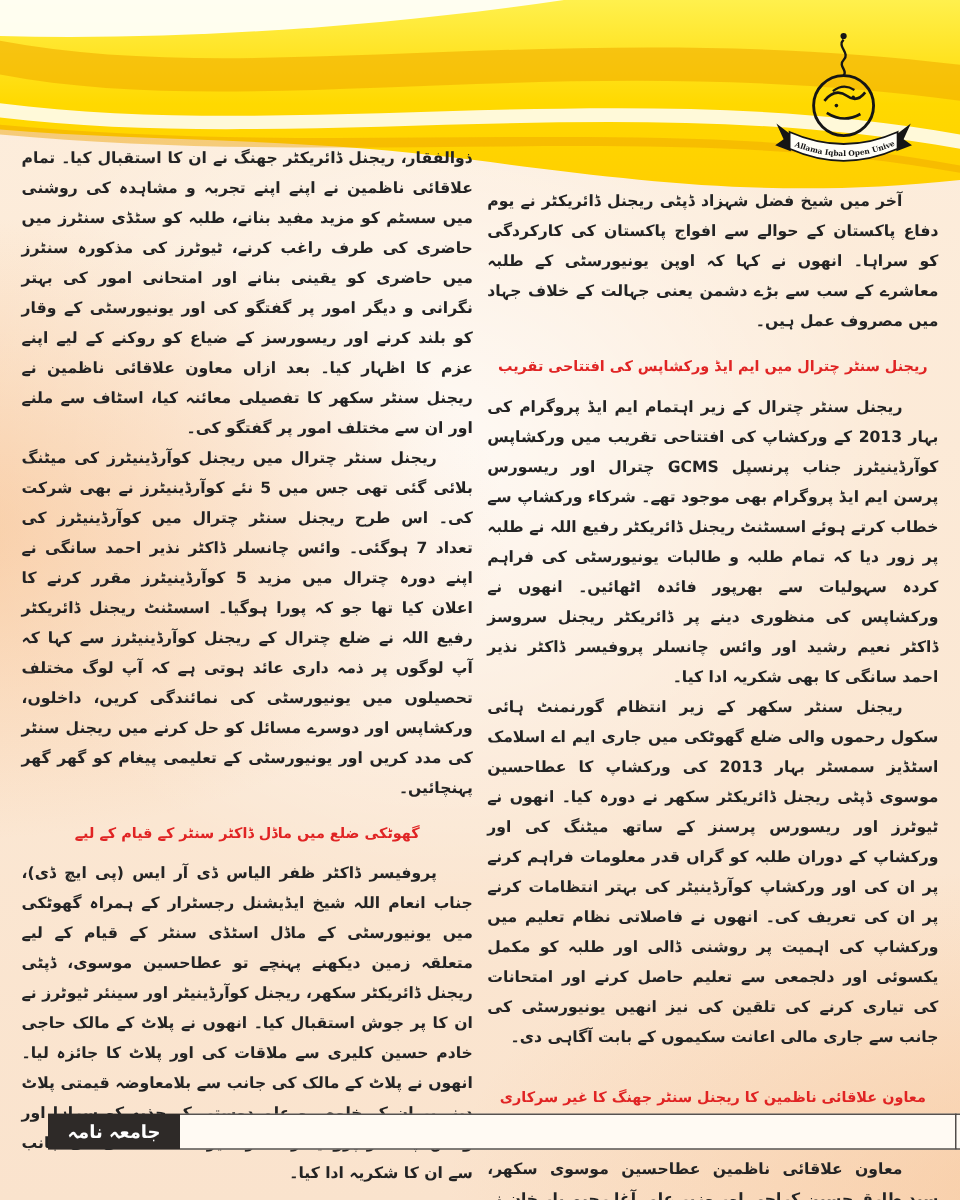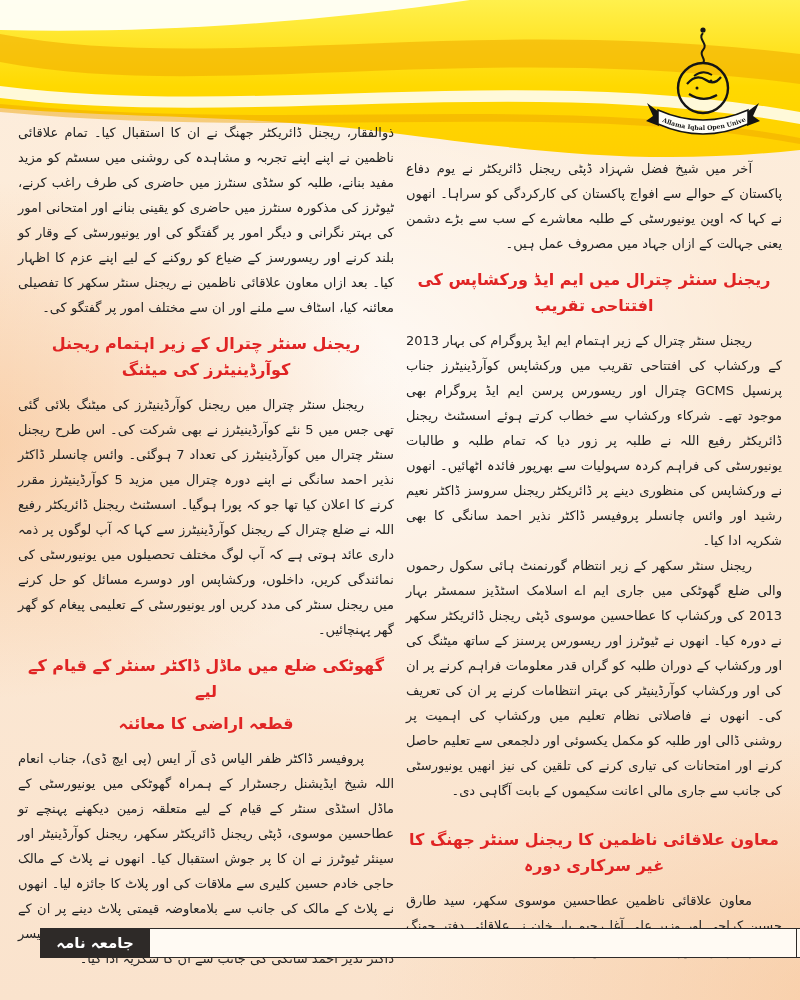--- a/index.html
+++ b/index.html
@@ -24,7 +24,7 @@
   }
   .col-left{left:18px;top:120px;width:376px;}
   .col-right{left:406px;top:156px;width:376px;}
-  .col p{margin:0;text-align:justify;}
+  .col p{margin:0;text-align:justify;font-weight:bold;}
   .col p.ind{text-indent:30px;}
   .red-h{
     color:#e02424;

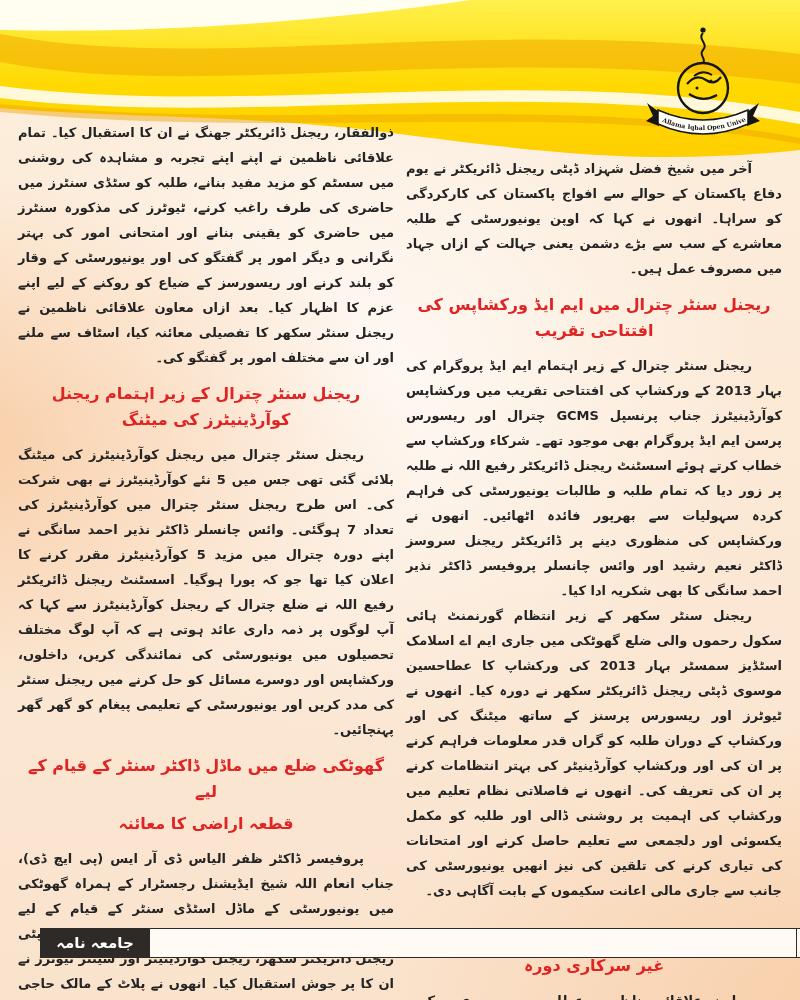--- a/index.html
+++ b/index.html
@@ -117,7 +117,7 @@
   </div>
 
   <div class="col col-right">
-    <p class="ind">آخر میں شیخ فضل شہزاد ڈپٹی ریجنل ڈائریکٹر نے یوم دفاع پاکستان کے حوالے سے افواج پاکستان کی کارکردگی کو سراہا۔ انھوں نے کہا کہ اوپن یونیورسٹی کے طلبہ معاشرے کے سب سے بڑے دشمن یعنی جہالت کے ازاں جہاد میں مصروف عمل ہیں۔</p>
+    <p class="ind">آخر میں شیخ فضل شہزاد ڈپٹی ریجنل ڈائریکٹر نے یوم دفاع پاکستان کے حوالے سے افواج پاکستان کی کارکردگی کو سراہا۔ انھوں نے کہا کہ اوپن یونیورسٹی کے طلبہ معاشرے کے سب سے بڑے دشمن یعنی جہالت کے خلاف جہاد میں مصروف عمل ہیں۔</p>
     <div class="red-h">ریجنل سنٹر چترال میں ایم ایڈ ورکشاپس کی افتتاحی تقریب</div>
     <p class="ind">ریجنل سنٹر چترال کے زیر اہتمام ایم ایڈ پروگرام کی بہار 2013 کے ورکشاپ کی افتتاحی تقریب میں ورکشاپس کوآرڈینیٹرز جناب پرنسپل GCMS چترال اور ریسورس پرسن ایم ایڈ پروگرام بھی موجود تھے۔ شرکاء ورکشاپ سے خطاب کرتے ہوئے اسسٹنٹ ریجنل ڈائریکٹر رفیع اللہ نے طلبہ پر زور دیا کہ تمام طلبہ و طالبات یونیورسٹی کی فراہم کردہ سہولیات سے بھرپور فائدہ اٹھائیں۔ انھوں نے ورکشاپس کی منظوری دینے پر ڈائریکٹر ریجنل سروسز ڈاکٹر نعیم رشید اور وائس چانسلر پروفیسر ڈاکٹر نذیر احمد سانگی کا بھی شکریہ ادا کیا۔</p>
     <p class="ind">ریجنل سنٹر سکھر کے زیر انتظام گورنمنٹ ہائی سکول رحموں والی ضلع گھوٹکی میں جاری ایم اے اسلامک اسٹڈیز سمسٹر بہار 2013 کی ورکشاپ کا عطاحسین موسوی ڈپٹی ریجنل ڈائریکٹر سکھر نے دورہ کیا۔ انھوں نے ٹیوٹرز اور ریسورس پرسنز کے ساتھ میٹنگ کی اور ورکشاپ کے دوران طلبہ کو گراں قدر معلومات فراہم کرنے پر ان کی اور ورکشاپ کوآرڈینیٹر کی بہتر انتظامات کرنے پر ان کی تعریف کی۔ انھوں نے فاصلاتی نظام تعلیم میں ورکشاپ کی اہمیت پر روشنی ڈالی اور طلبہ کو مکمل یکسوئی اور دلجمعی سے تعلیم حاصل کرنے اور امتحانات کی تیاری کرنے کی تلقین کی نیز انھیں یونیورسٹی کی جانب سے جاری مالی اعانت سکیموں کے بابت آگاہی دی۔</p>

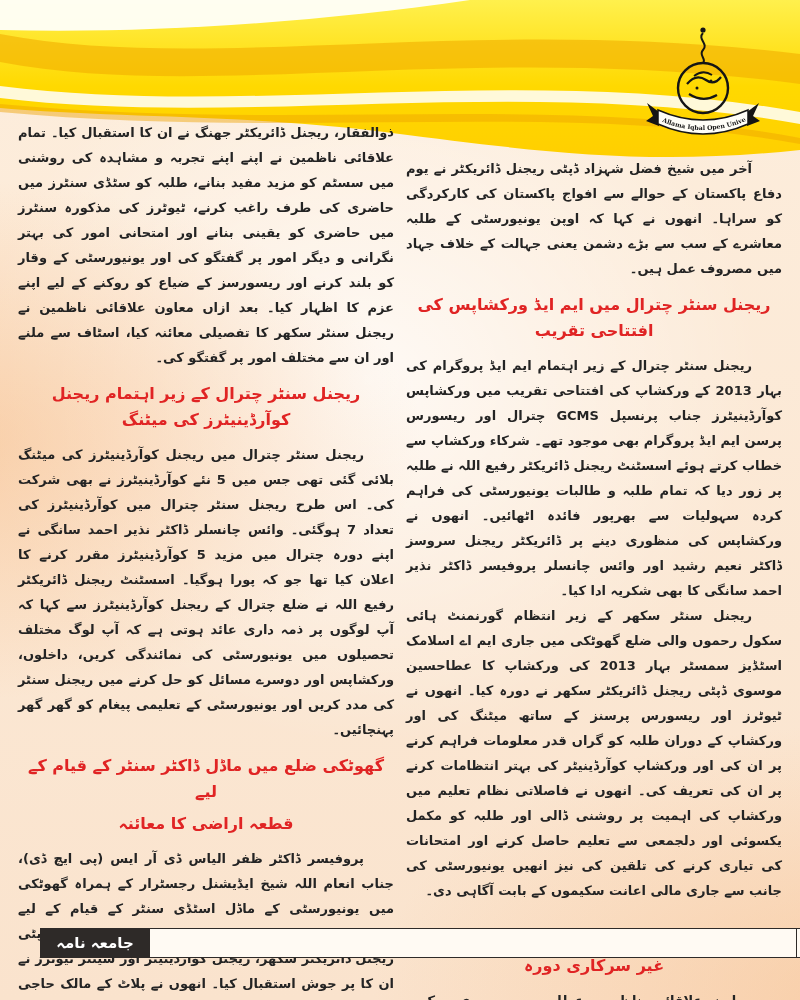--- a/index.html
+++ b/index.html
@@ -29,7 +29,7 @@
   .red-h{
     color:#e02424;
     font-weight:bold;
-    font-size:16px;
+    font-size:12px;
     line-height:26px;
     text-align:center;
     margin:11px 0 9px;

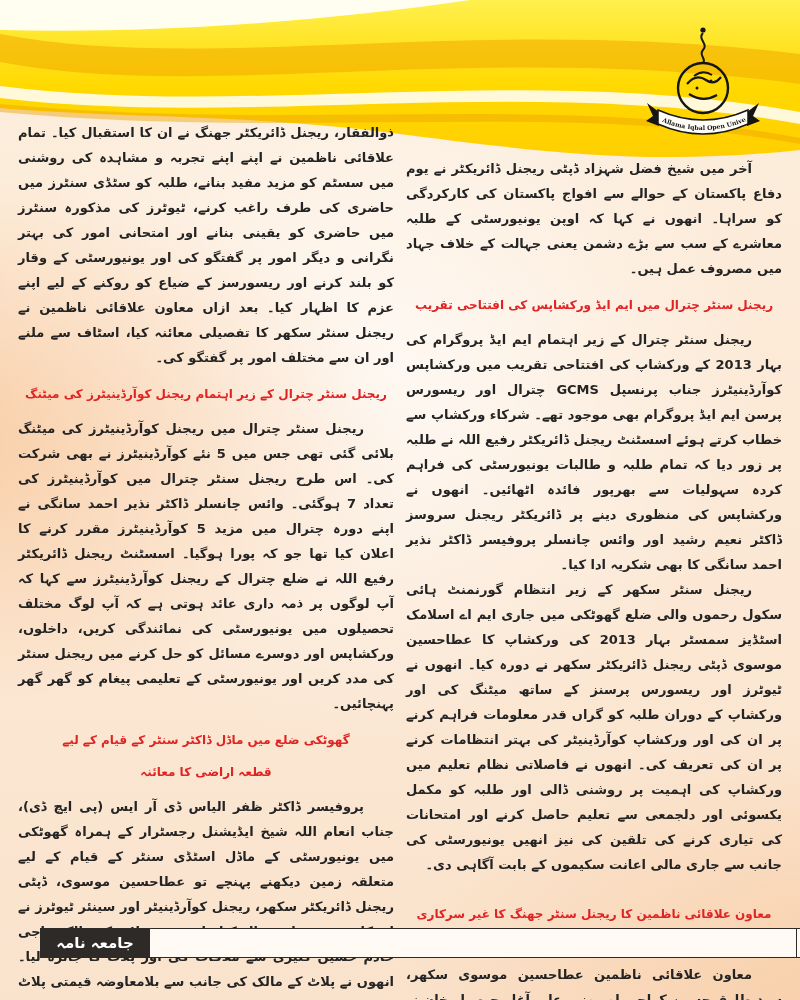--- a/index.html
+++ b/index.html
@@ -107,7 +107,6 @@
 
   <div class="col col-left">
     <p>ذوالفقار، ریجنل ڈائریکٹر جھنگ نے ان کا استقبال کیا۔ تمام علاقائی ناظمین نے اپنے اپنے تجربہ و مشاہدہ کی روشنی میں سسٹم کو مزید مفید بنانے، طلبہ کو سٹڈی سنٹرز میں حاضری کی طرف راغب کرنے، ٹیوٹرز کی مذکورہ سنٹرز میں حاضری کو یقینی بنانے اور امتحانی امور کی بہتر نگرانی و دیگر امور پر گفتگو کی اور یونیورسٹی کے وقار کو بلند کرنے اور ریسورسز کے ضیاع کو روکنے کے لیے اپنے عزم کا اظہار کیا۔ بعد ازاں معاون علاقائی ناظمین نے ریجنل سنٹر سکھر کا تفصیلی معائنہ کیا، اسٹاف سے ملنے اور ان سے مختلف امور پر گفتگو کی۔</p>
-    <div class="red-h">ریجنل سنٹر چترال کے زیر اہتمام ریجنل کوآرڈینیٹرز کی میٹنگ</div>
     <p class="ind">ریجنل سنٹر چترال میں ریجنل کوآرڈینیٹرز کی میٹنگ بلائی گئی تھی جس میں 5 نئے کوآرڈینیٹرز نے بھی شرکت کی۔ اس طرح ریجنل سنٹر چترال میں کوآرڈینیٹرز کی تعداد 7 ہوگئی۔ وائس چانسلر ڈاکٹر نذیر احمد سانگی نے اپنے دورہ چترال میں مزید 5 کوآرڈینیٹرز مقرر کرنے کا اعلان کیا تھا جو کہ پورا ہوگیا۔ اسسٹنٹ ریجنل ڈائریکٹر رفیع اللہ نے ضلع چترال کے ریجنل کوآرڈینیٹرز سے کہا کہ آپ لوگوں پر ذمہ داری عائد ہوتی ہے کہ آپ لوگ مختلف تحصیلوں میں یونیورسٹی کی نمائندگی کریں، داخلوں، ورکشاپس اور دوسرے مسائل کو حل کرنے میں ریجنل سنٹر کی مدد کریں اور یونیورسٹی کے تعلیمی پیغام کو گھر گھر پہنچائیں۔</p>
     <div class="red-h two">
       <span class="hl">گھوٹکی ضلع میں ماڈل ڈاکٹر سنٹر کے قیام کے لیے</span>

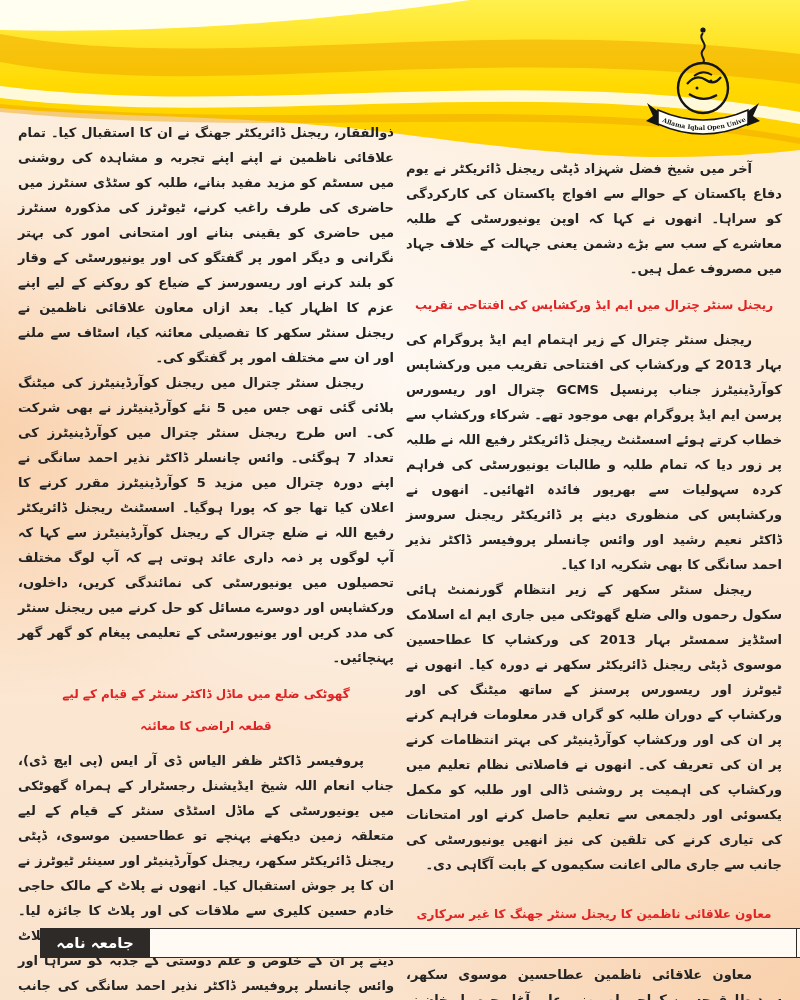--- a/index.html
+++ b/index.html
@@ -110,7 +110,6 @@
     <p class="ind">ریجنل سنٹر چترال میں ریجنل کوآرڈینیٹرز کی میٹنگ بلائی گئی تھی جس میں 5 نئے کوآرڈینیٹرز نے بھی شرکت کی۔ اس طرح ریجنل سنٹر چترال میں کوآرڈینیٹرز کی تعداد 7 ہوگئی۔ وائس چانسلر ڈاکٹر نذیر احمد سانگی نے اپنے دورہ چترال میں مزید 5 کوآرڈینیٹرز مقرر کرنے کا اعلان کیا تھا جو کہ پورا ہوگیا۔ اسسٹنٹ ریجنل ڈائریکٹر رفیع اللہ نے ضلع چترال کے ریجنل کوآرڈینیٹرز سے کہا کہ آپ لوگوں پر ذمہ داری عائد ہوتی ہے کہ آپ لوگ مختلف تحصیلوں میں یونیورسٹی کی نمائندگی کریں، داخلوں، ورکشاپس اور دوسرے مسائل کو حل کرنے میں ریجنل سنٹر کی مدد کریں اور یونیورسٹی کے تعلیمی پیغام کو گھر گھر پہنچائیں۔</p>
     <div class="red-h two">
       <span class="hl">گھوٹکی ضلع میں ماڈل ڈاکٹر سنٹر کے قیام کے لیے</span>
-      <span class="hl">قطعہ اراضی کا معائنہ</span>
     </div>
     <p class="ind">پروفیسر ڈاکٹر ظفر الیاس ڈی آر ایس (پی ایچ ڈی)، جناب انعام اللہ شیخ ایڈیشنل رجسٹرار کے ہمراہ گھوٹکی میں یونیورسٹی کے ماڈل اسٹڈی سنٹر کے قیام کے لیے متعلقہ زمین دیکھنے پہنچے تو عطاحسین موسوی، ڈپٹی ریجنل ڈائریکٹر سکھر، ریجنل کوآرڈینیٹر اور سینئر ٹیوٹرز نے ان کا پر جوش استقبال کیا۔ انھوں نے پلاٹ کے مالک حاجی خادم حسین کلیری سے ملاقات کی اور پلاٹ کا جائزہ لیا۔ انھوں نے پلاٹ کے مالک کی جانب سے بلامعاوضہ قیمتی پلاٹ دینے پر ان کے خلوص و علم دوستی کے جذبہ کو سراہا اور وائس چانسلر پروفیسر ڈاکٹر نذیر احمد سانگی کی جانب سے ان کا شکریہ ادا کیا۔</p>
   </div>

